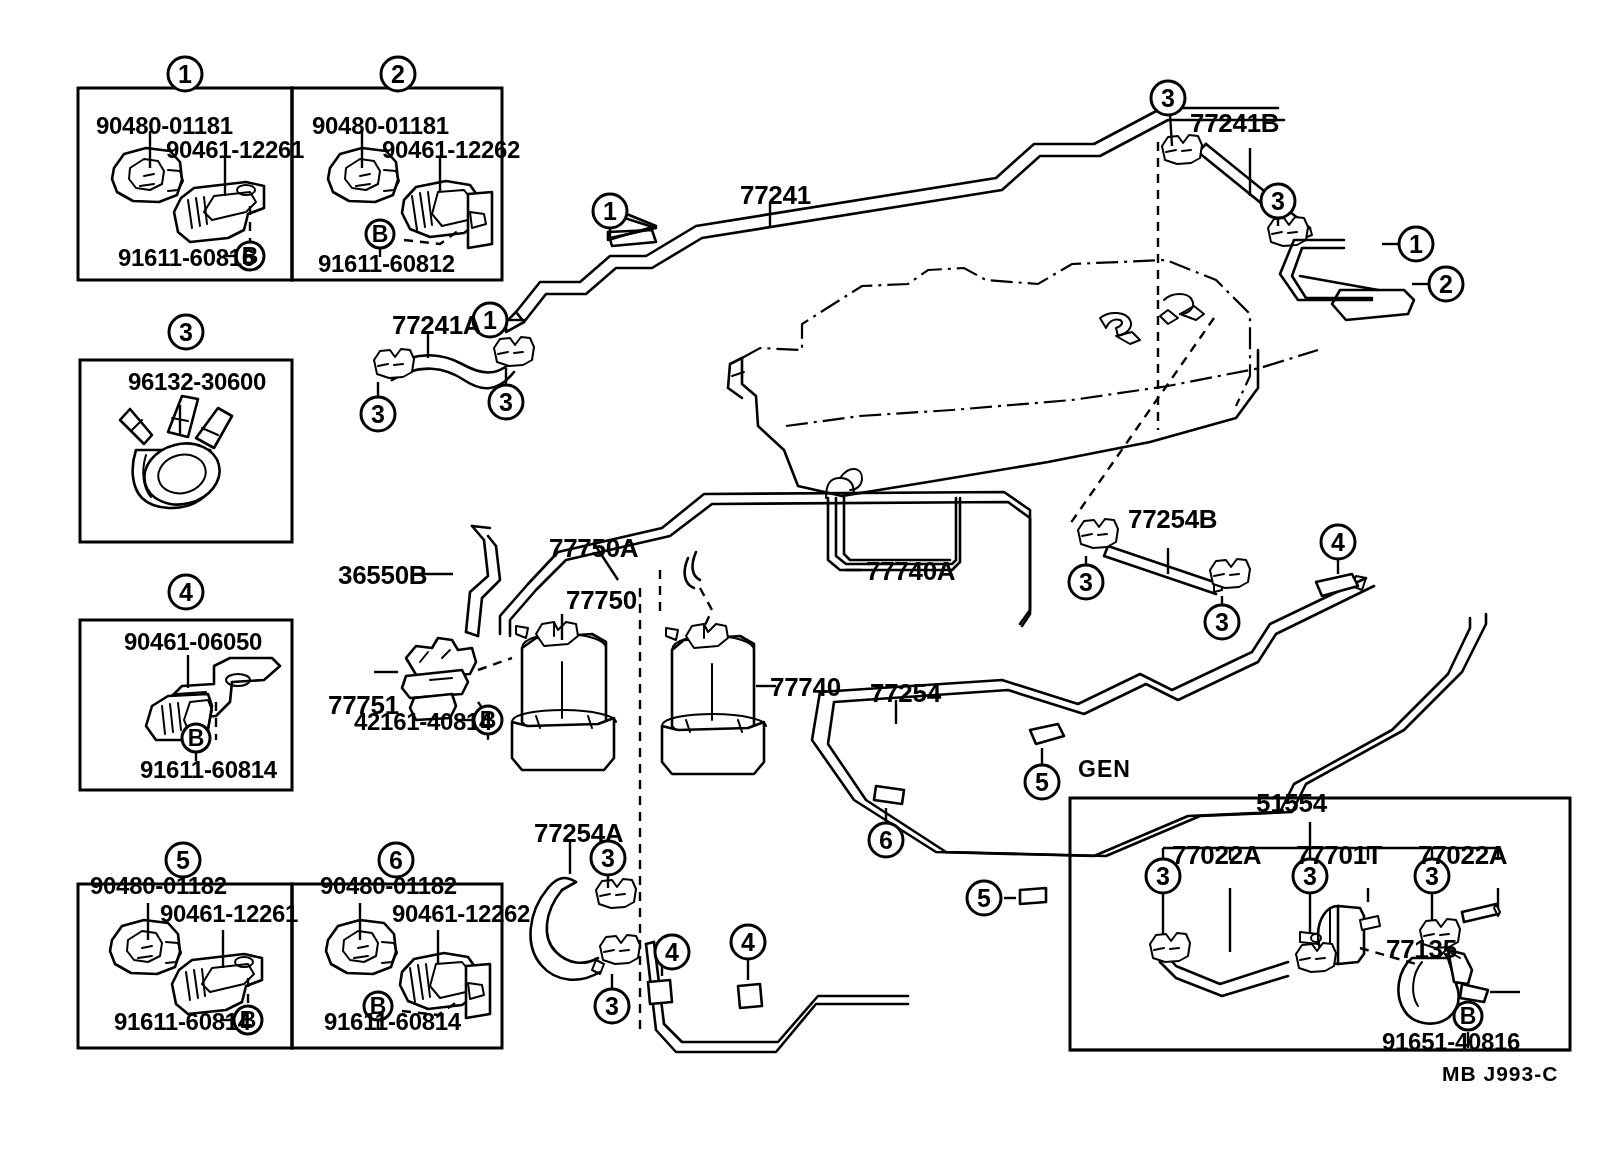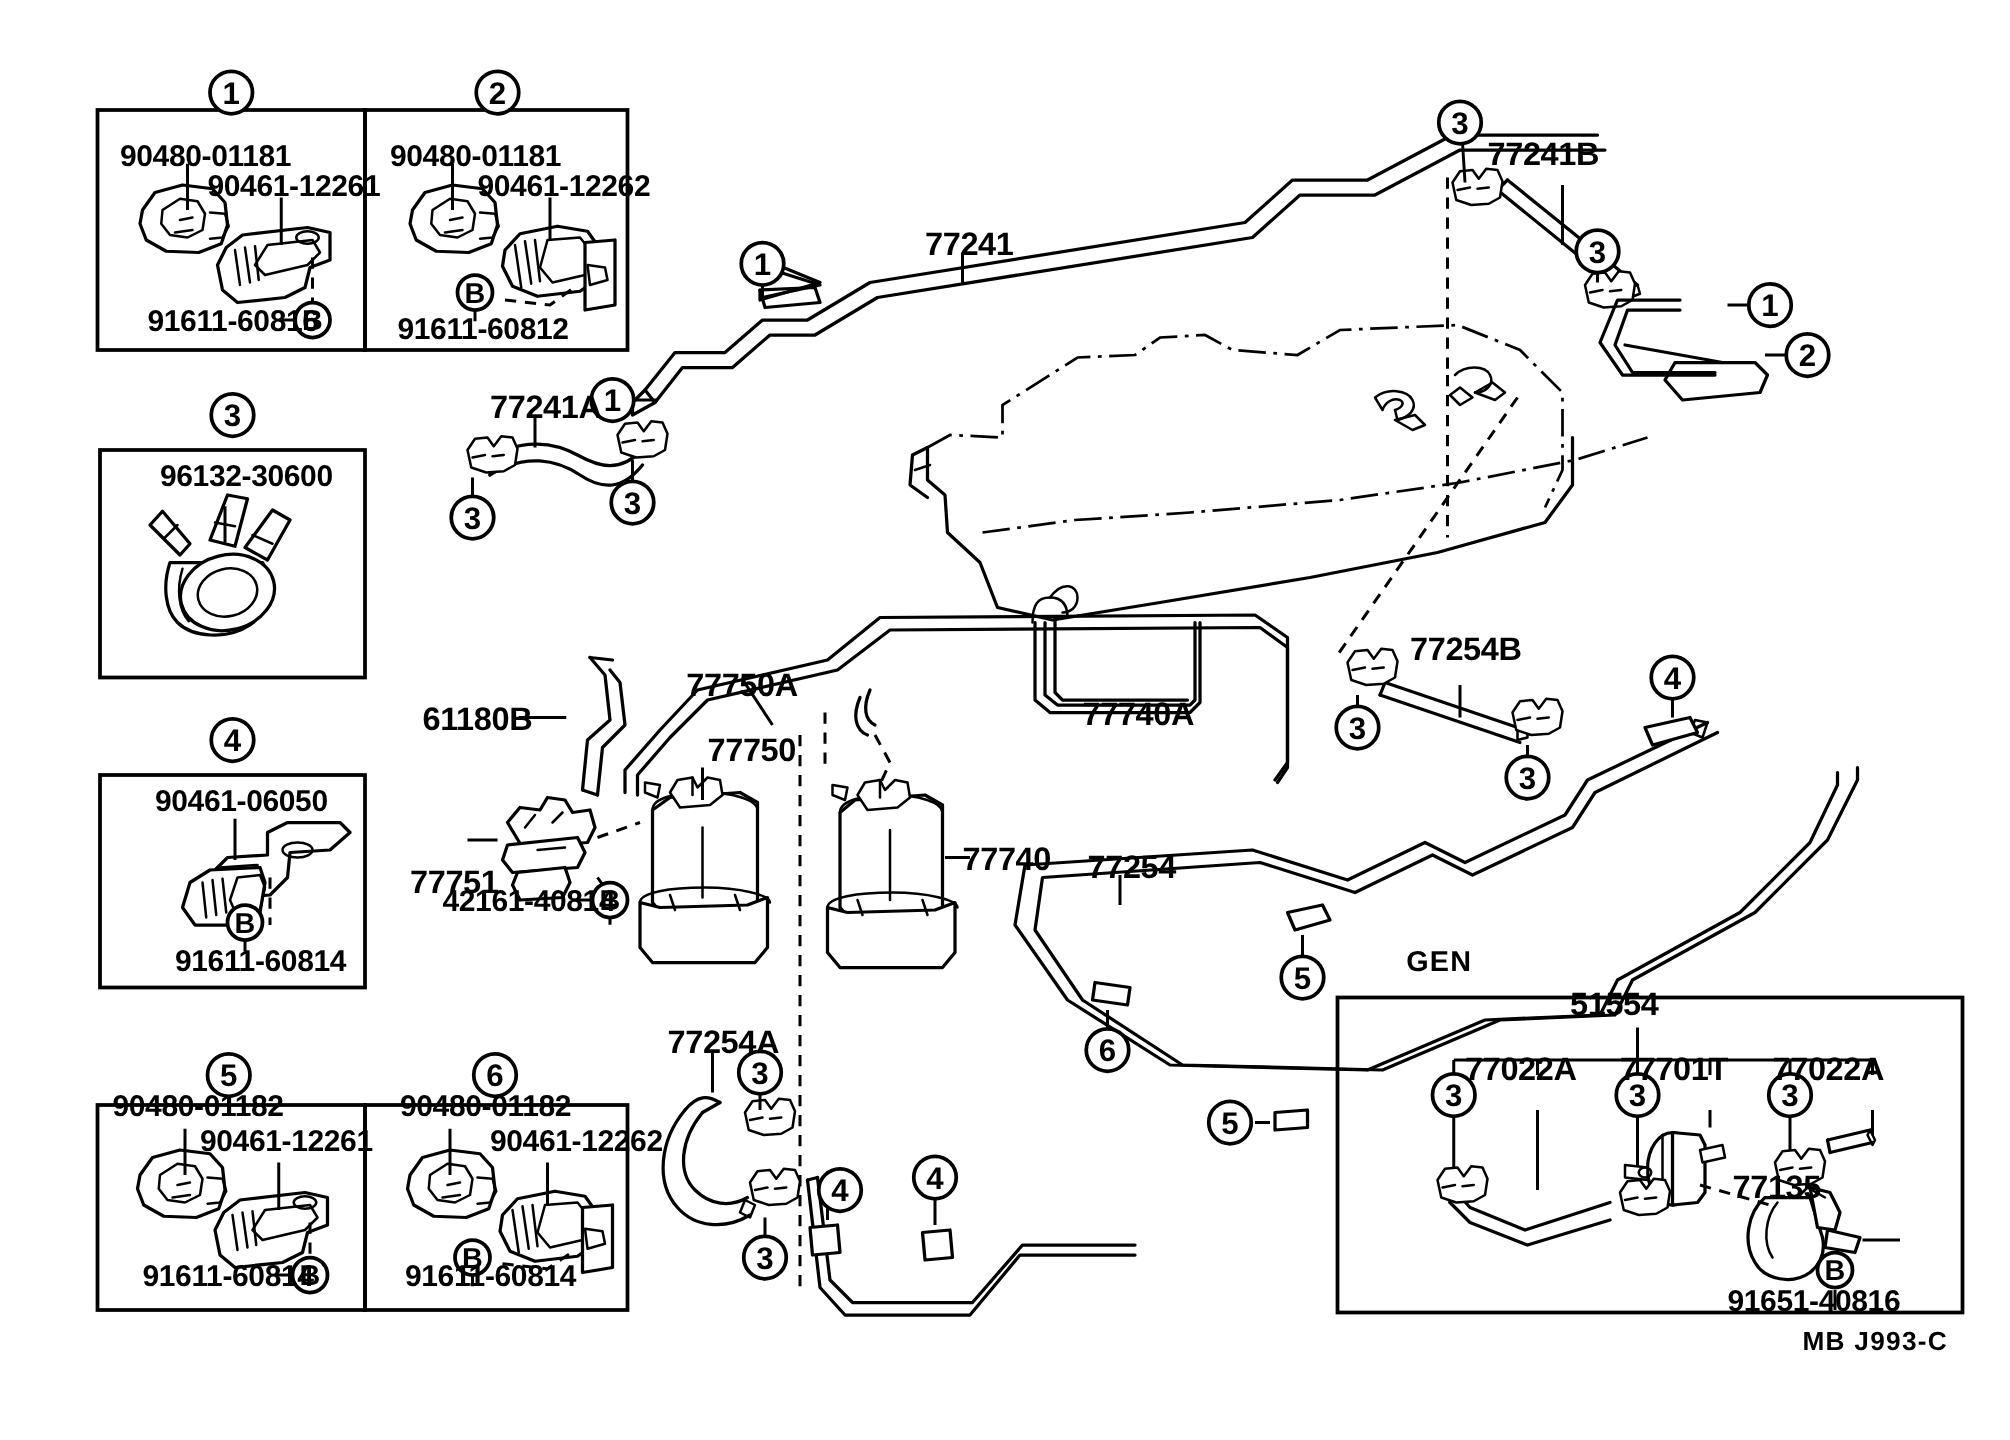--- a/index.html
+++ b/index.html
@@ -442,7 +442,7 @@
 <div class="lbl sz26" style="left:1190px;top:108px;">77241B</div>
 
 <div class="lbl sz26" style="left:549px;top:522px;margin-top:11px;">77750A</div>
-<div class="lbl sz26" style="left:338px;top:560px;">61180B</div>
+<div class="lbl sz26" style="left:338px;top:560px;">36550B</div>
 <div class="lbl sz26" style="left:566px;top:585px;">77750</div>
 <div class="lbl sz26" style="left:328px;top:658px;margin-top:32px;">77751</div>
 <div class="lbl sz24" style="left:354px;top:708px;">42161-40814</div>

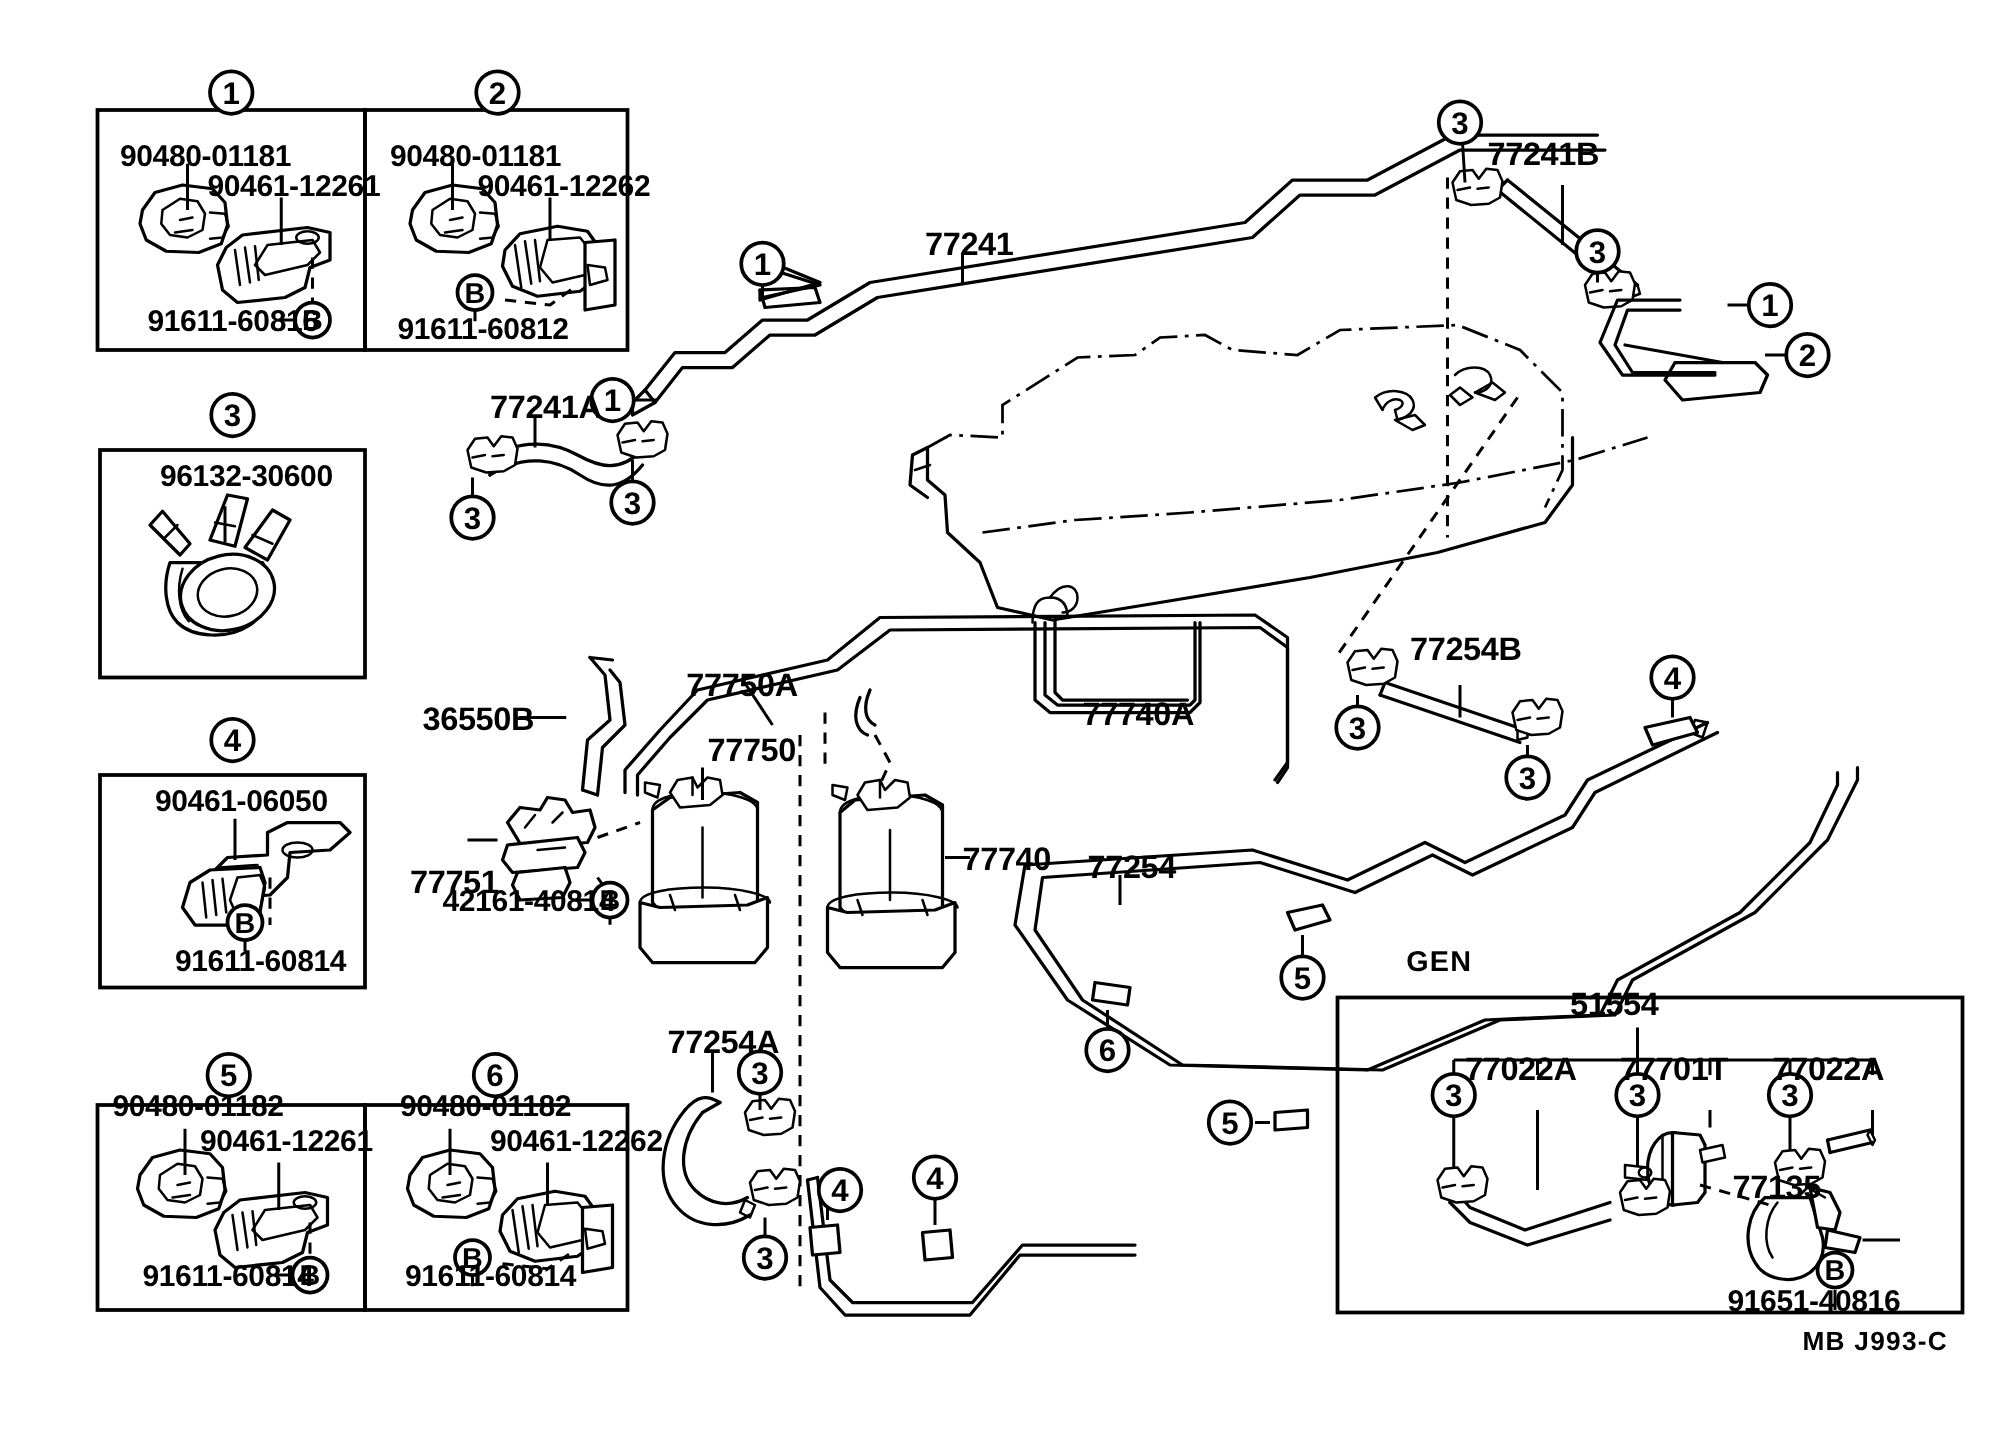--- a/index.html
+++ b/index.html
@@ -453,7 +453,7 @@
 <div class="lbl sz26" style="left:870px;top:678px;">77254</div>
 <div class="lbl sz26" style="left:534px;top:806px;margin-top:12px;">77254A</div>
 
-<div class="genlabel" style="left:1078px;top:756px;margin-left:47px;">GEN</div>
+<div class="genlabel" style="left:1078px;top:756px;">GEN</div>
 <div class="lbl sz26" style="left:1256px;top:788px;">51554</div>
 <div class="lbl sz26" style="left:1172px;top:840px;">77022A</div>
 <div class="lbl sz26" style="left:1296px;top:840px;">77701T</div>

